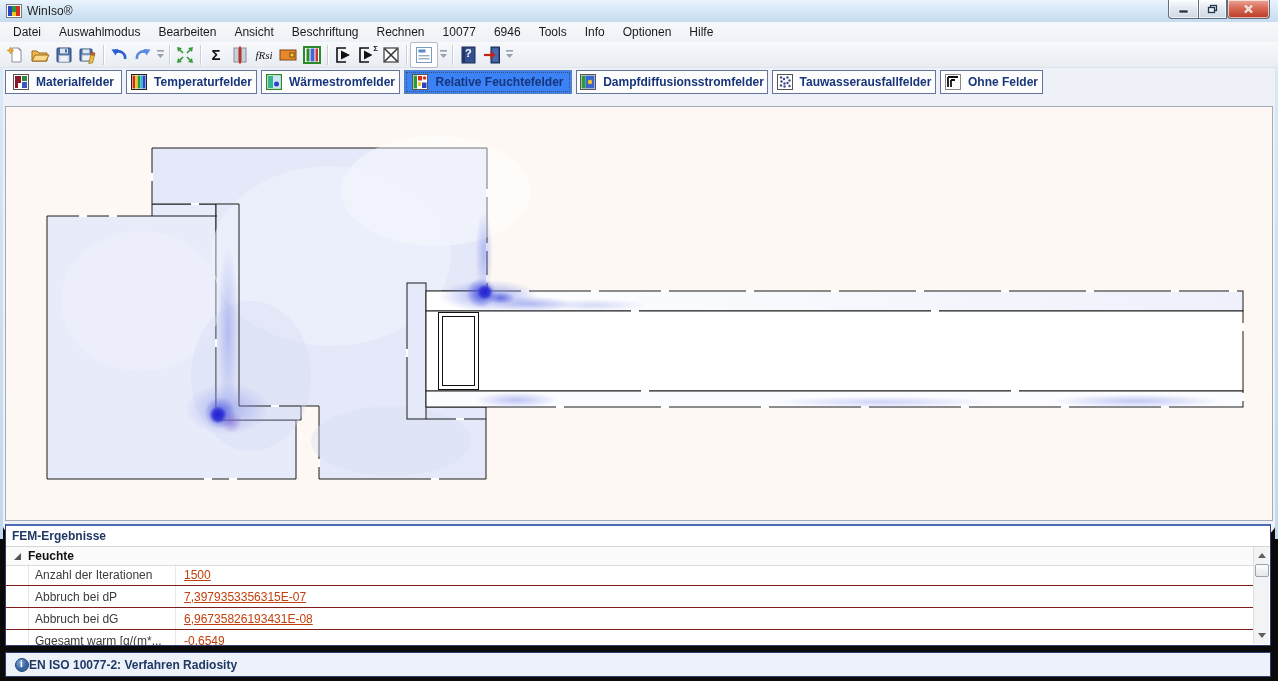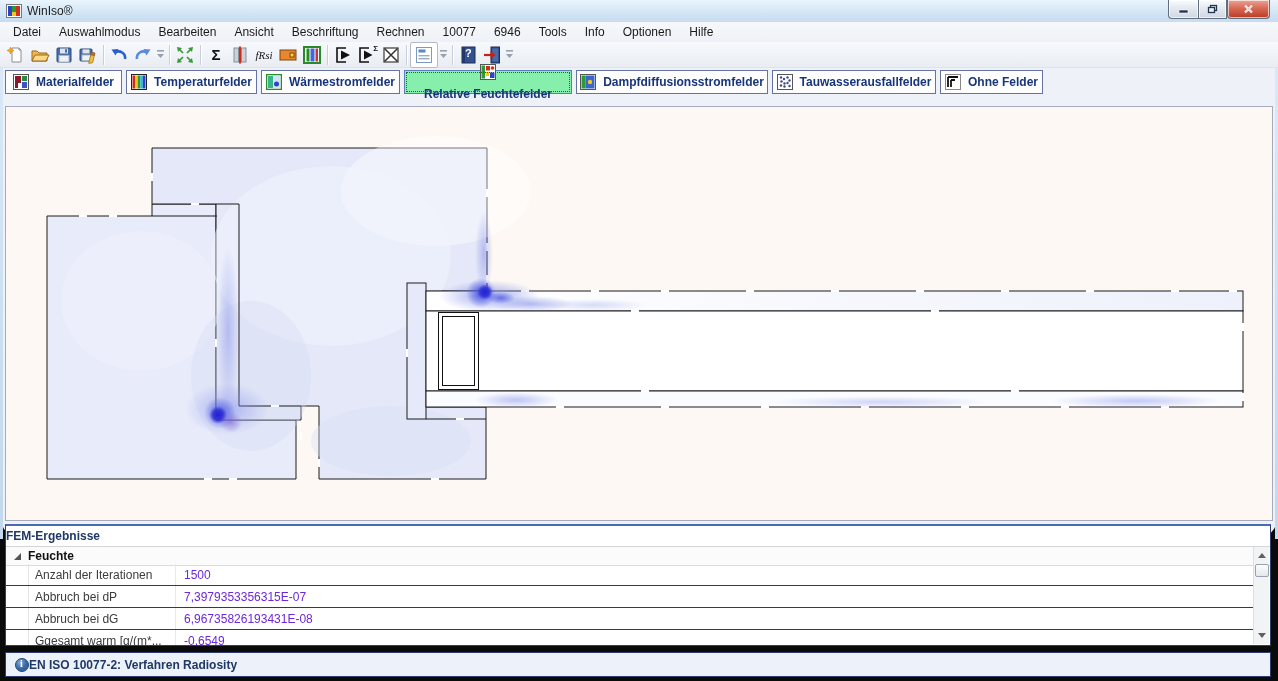--- a/index.html
+++ b/index.html
@@ -69,8 +69,8 @@
     font-size:12px;font-weight:bold;color:#17357b;cursor:default;
   }
   .ftab.selected{
-    background:#86efac;border:1px solid #5a7fb4;
-    outline:1px dotted #31517f;outline-offset:-3px;flex-direction:column;
+    background:#3b82f6;border:1px solid #5a7fb4;
+    outline:1px dotted #31517f;outline-offset:-3px;
   }
   .ftab svg{flex:0 0 auto;}
 

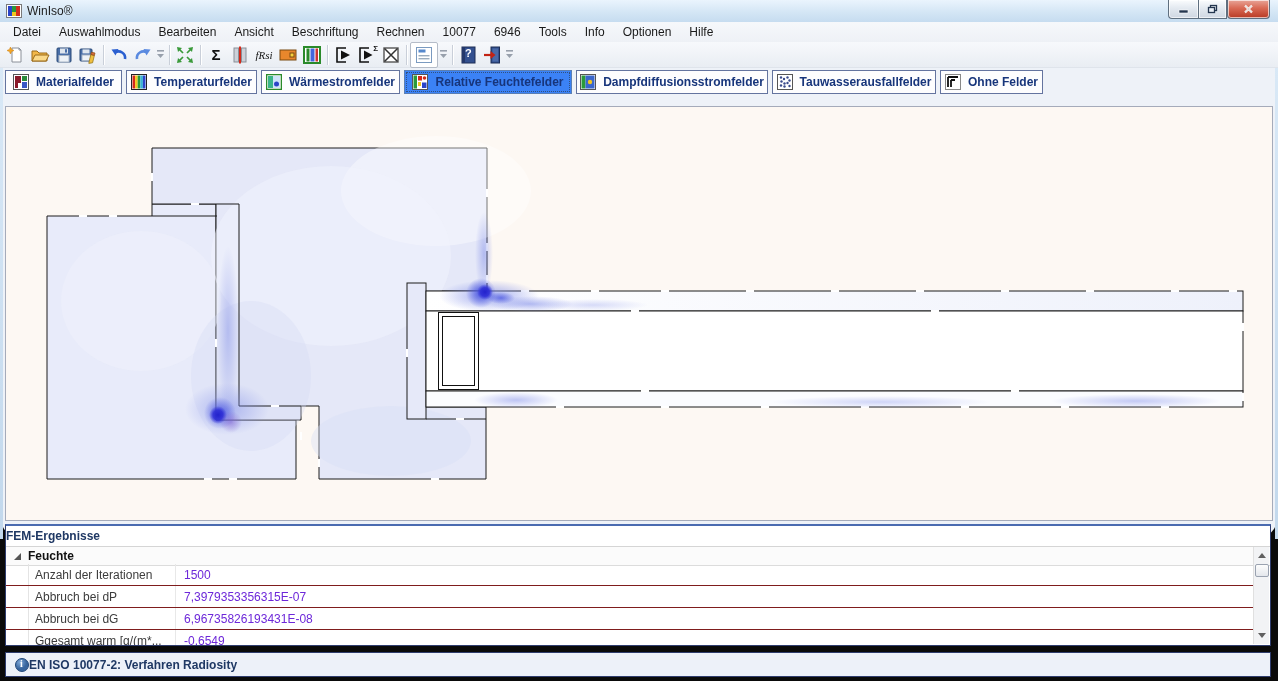--- a/index.html
+++ b/index.html
@@ -86,7 +86,7 @@
     background:#ffffff;border:1px solid #2f3d6e;border-top:2px solid #4a6bb0;
     box-sizing:border-box;z-index:6;
   }
-  .fem-header{height:20px;display:flex;align-items:center;
+  .fem-header{height:20px;display:flex;align-items:center;padding-left:6px;
     border-bottom:1px solid #d5d5d5;font-size:12px;font-weight:bold;color:#1f3864;}
   .fem-group{height:18px;display:flex;align-items:center;background:#fbfbfb;
     border-bottom:1px solid #dcdcdc;font-size:12px;font-weight:bold;color:#111;}

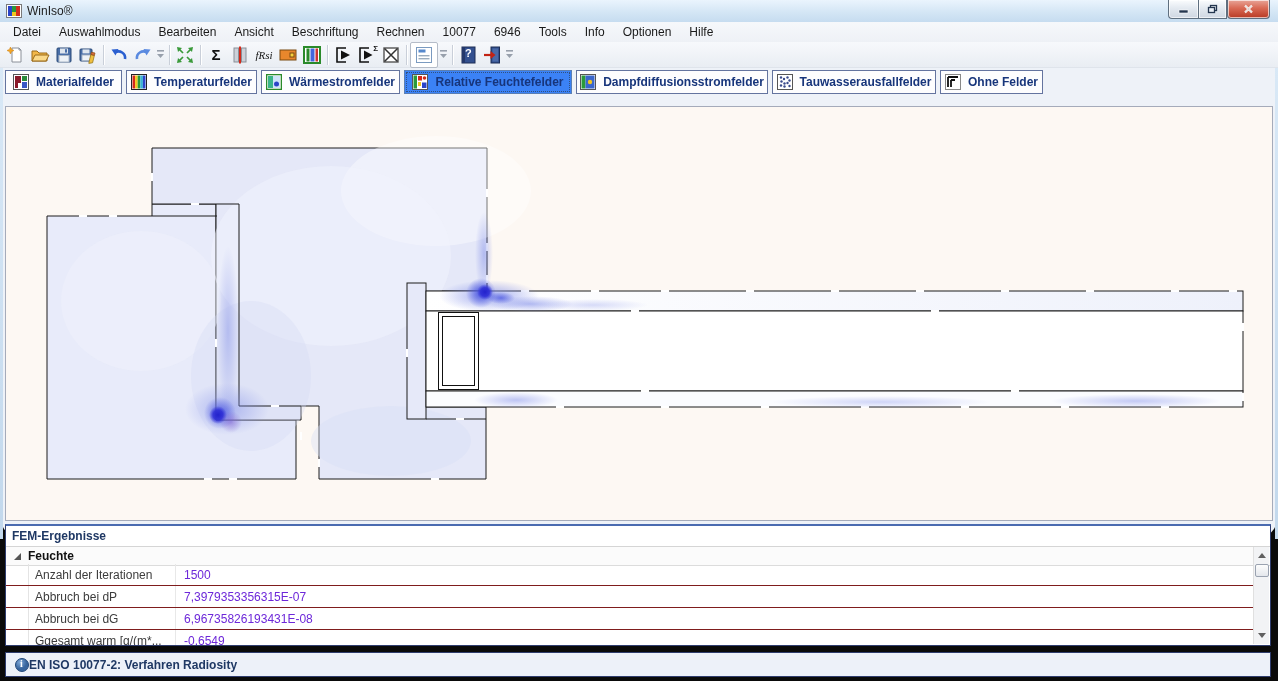--- a/index.html
+++ b/index.html
@@ -96,7 +96,7 @@
   .fem-gutter{width:22px;align-self:stretch;border-right:1px solid #e4e4e4;}
   .fem-label{width:140px;padding-left:6px;font-size:12px;color:#3c3c3c;
     white-space:nowrap;overflow:hidden;border-right:1px solid #e8e8e8;align-self:stretch;display:flex;align-items:center;}
-  .fem-value{padding-left:8px;font-size:12px;color:#6d28d9;}
+  .fem-value{padding-left:8px;font-size:12px;color:#c2410c;text-decoration:underline;}
 
   
   .vscroll{position:absolute;right:1px;top:21px;bottom:1px;width:15px;background:#f2f3f5;border-left:1px solid #e0e0e0;}

